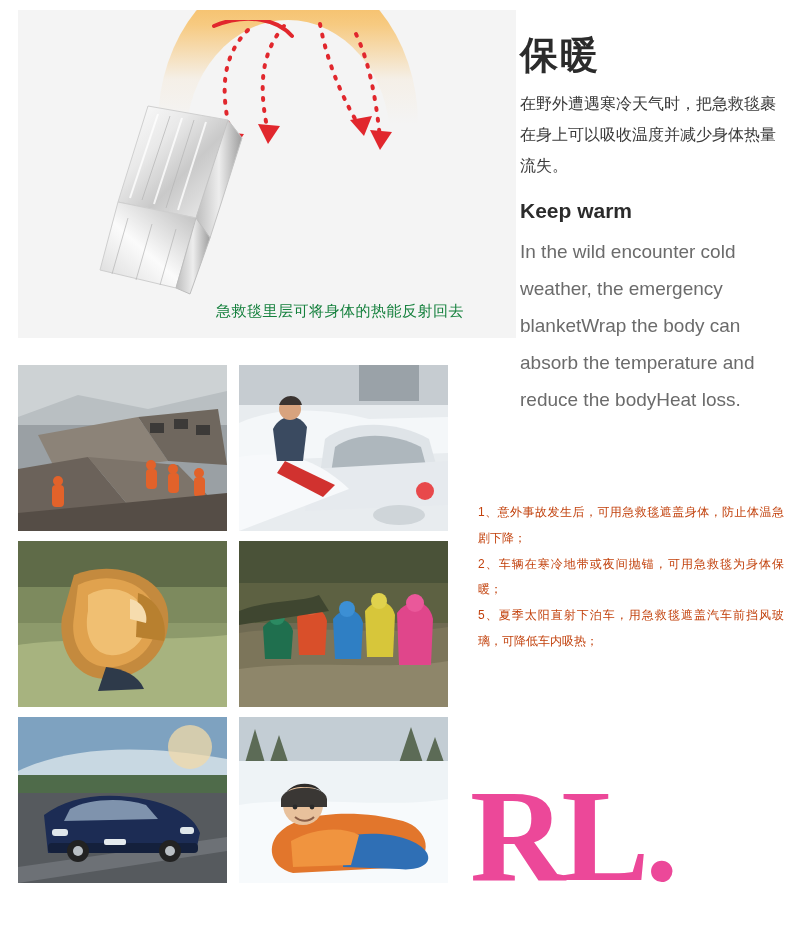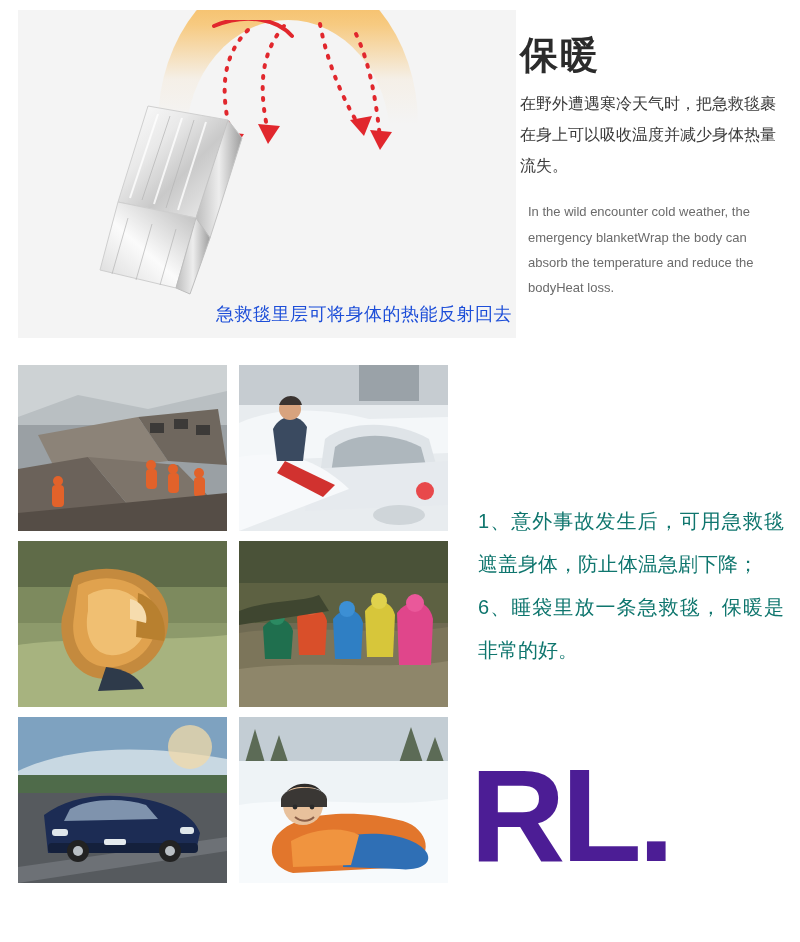--- a/index.html
+++ b/index.html
@@ -217,6 +217,7 @@
   <div class="hero-text">
     <h1 class="hero-title-cn">保暖</h1>
     <p class="hero-body-cn">在野外遭遇寒冷天气时，把急救毯裹在身上可以吸收温度并减少身体热量流失。</p>
+    <h2 class="hero-title-en">Keep warm</h2>
     <p class="hero-body-en">In the wild encounter cold weather, the emergency blanketWrap the body can absorb the temperature and reduce the bodyHeat loss.</p>
   </div>
 </div>

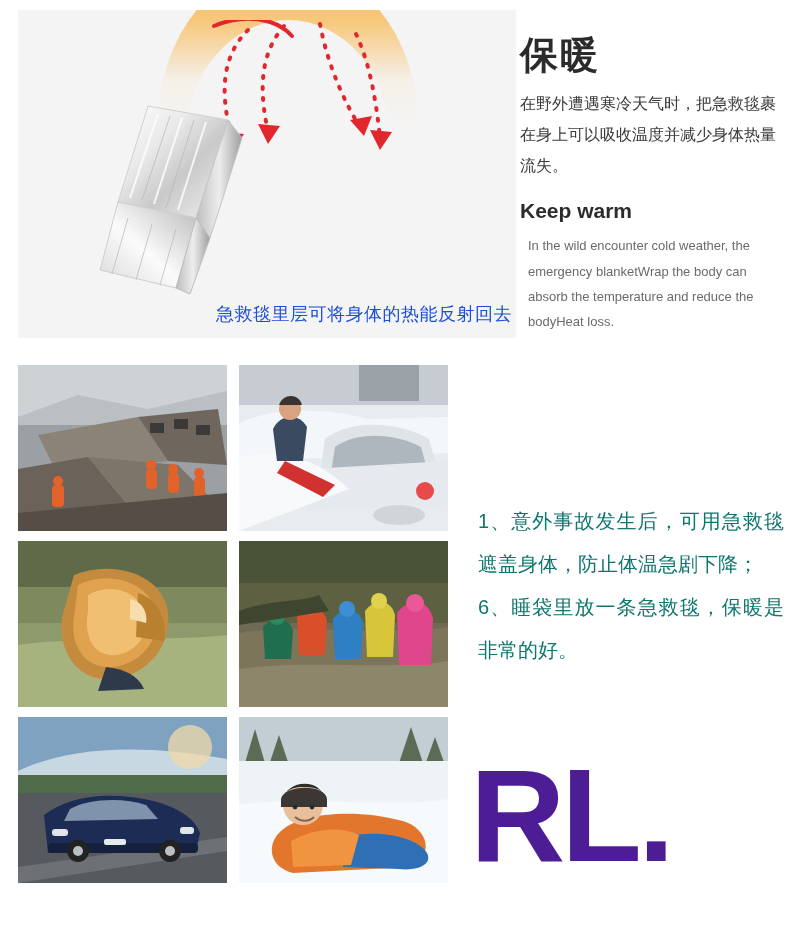--- a/index.html
+++ b/index.html
@@ -98,10 +98,10 @@
     margin: 0 0 10px 0;
   }
   .hero-body-en {
-    font-size: 13px;
+    font-size: 19px;
     color: #6b6b6b;
     line-height: 1.95;
-    margin: 8px;
+    margin: 0;
   }
 
   

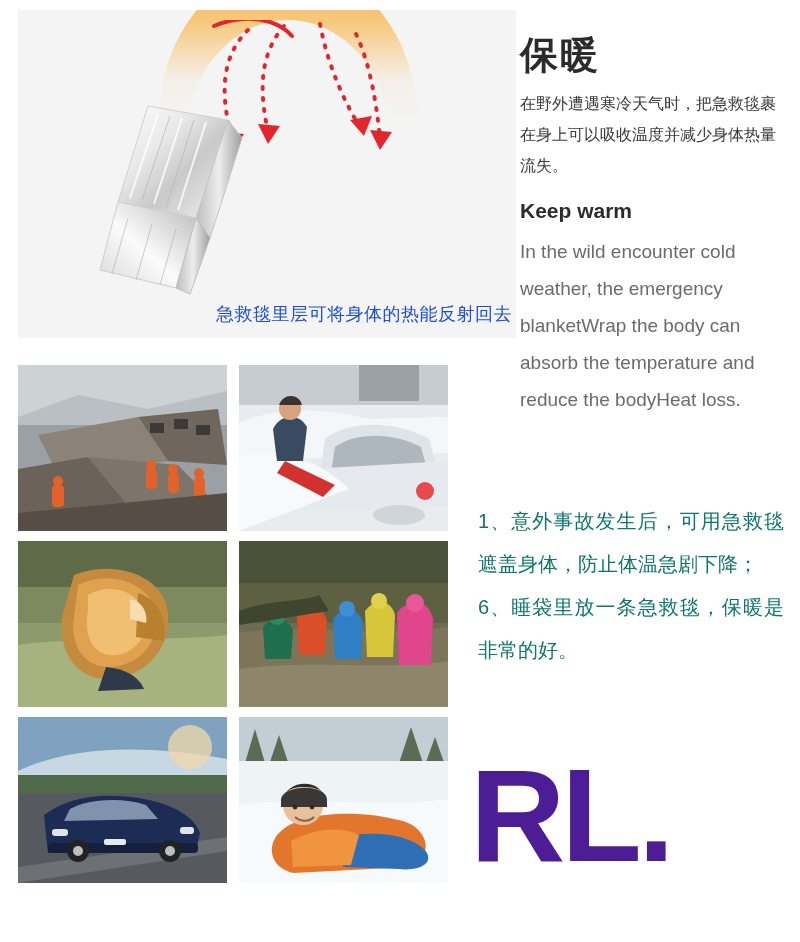--- a/index.html
+++ b/index.html
@@ -64,8 +64,8 @@
   .hero-caption {
     position: absolute;
     left: 198px; top: 292px;
-    font-size: 18px;
-    color: #1d4ed8;
+    font-size: 15px;
+    color: #15803d;
     letter-spacing: 0.5px;
     white-space: nowrap;
   }

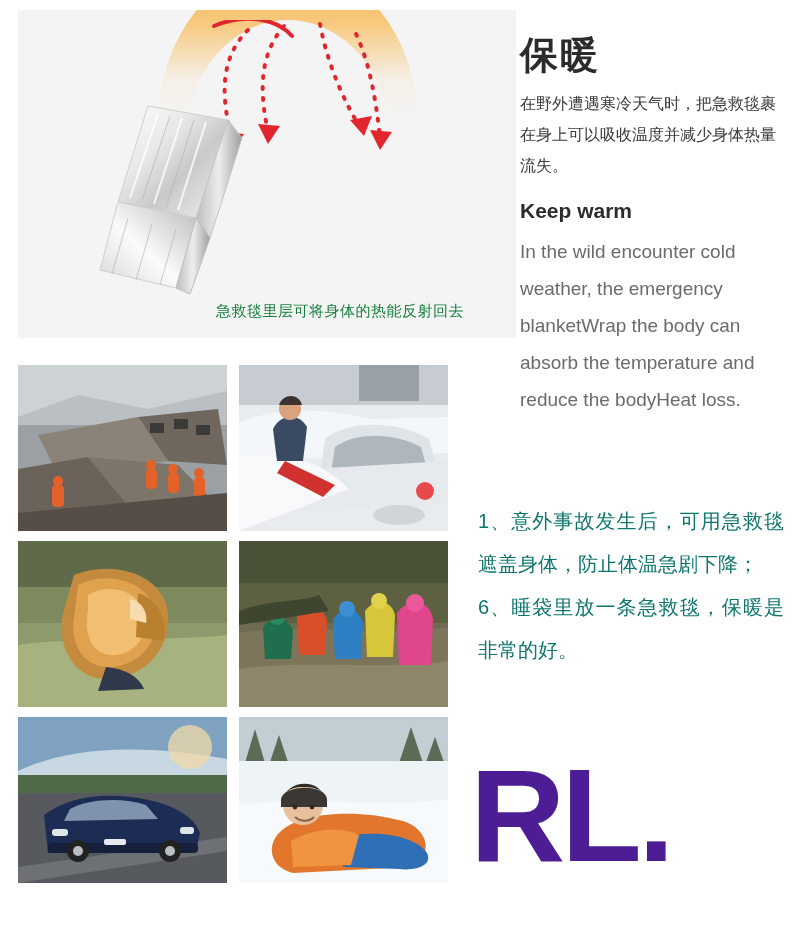--- a/index.html
+++ b/index.html
@@ -125,8 +125,8 @@
     position: absolute;
     left: 478px; top: 500px;
     width: 306px;
-    font-size: 20px;
-    color: #0f766e;
+    font-size: 12px;
+    color: #c2410c;
     line-height: 2.15;
   }
   .uses-list .use-item {

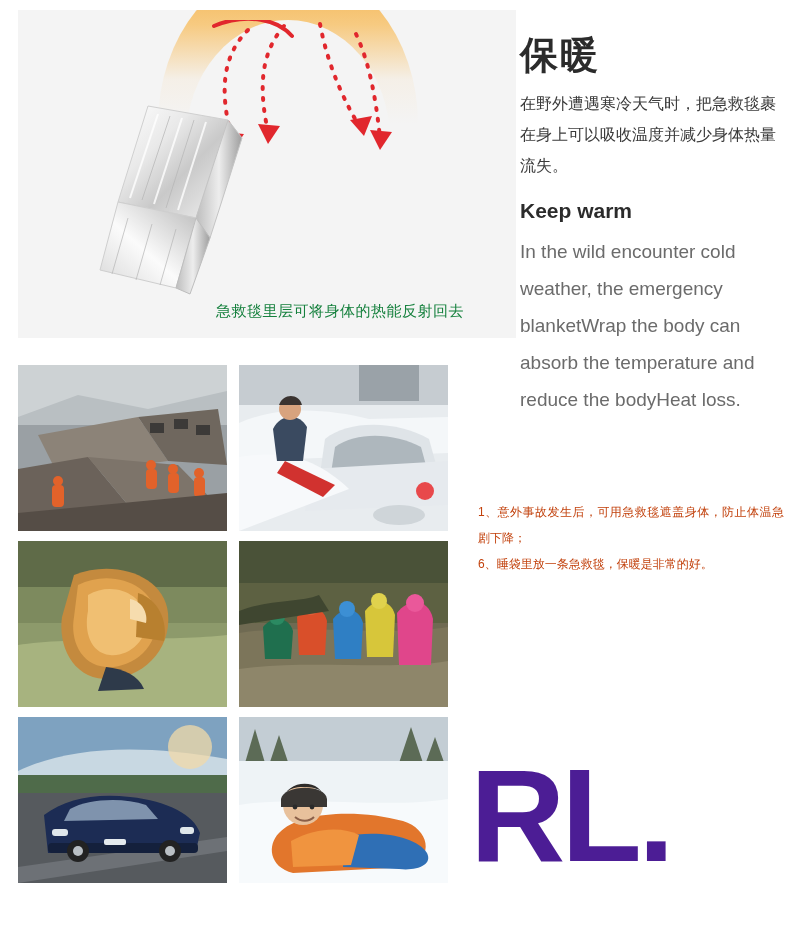--- a/index.html
+++ b/index.html
@@ -365,6 +365,7 @@
 
 <div class="uses-list">
   <p class="use-item">1、意外事故发生后，可用急救毯遮盖身体，防止体温急剧下降；</p>
+  <p class="use-item">2、车辆在寒冷地带或夜间抛锚，可用急救毯为身体保暖；</p>
   <p class="use-item">6、睡袋里放一条急救毯，保暖是非常的好。</p>
 </div>
 

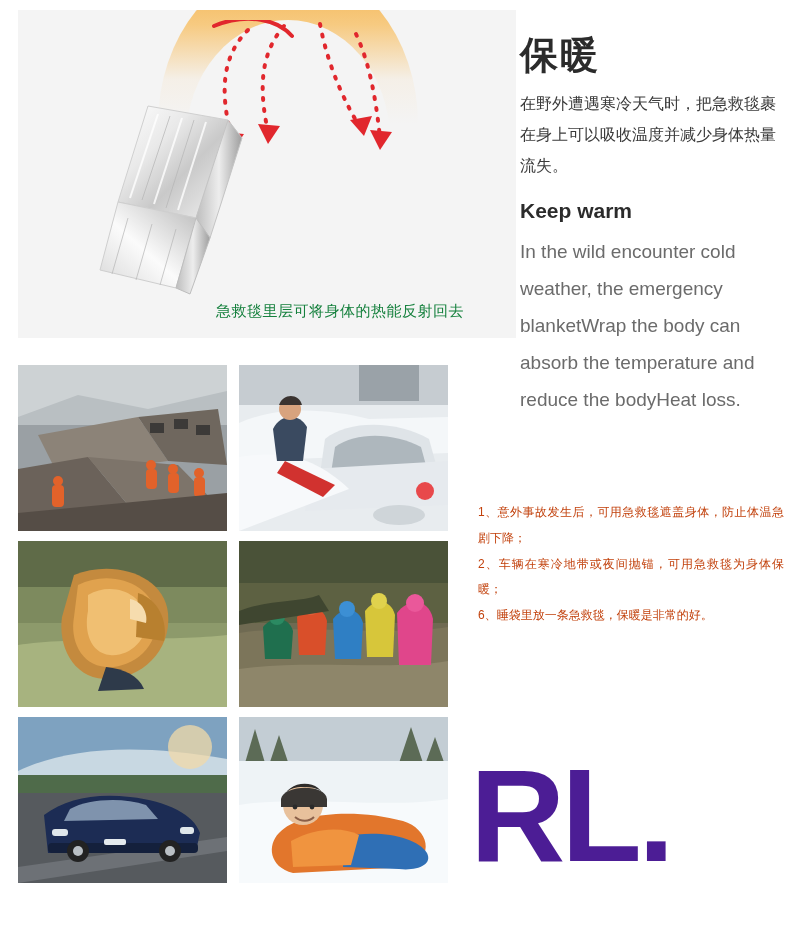--- a/index.html
+++ b/index.html
@@ -366,6 +366,7 @@
 <div class="uses-list">
   <p class="use-item">1、意外事故发生后，可用急救毯遮盖身体，防止体温急剧下降；</p>
   <p class="use-item">2、车辆在寒冷地带或夜间抛锚，可用急救毯为身体保暖；</p>
+  <p class="use-item">5、夏季太阳直射下泊车，用急救毯遮盖汽车前挡风玻璃，可降低车内吸热；</p>
   <p class="use-item">6、睡袋里放一条急救毯，保暖是非常的好。</p>
 </div>
 

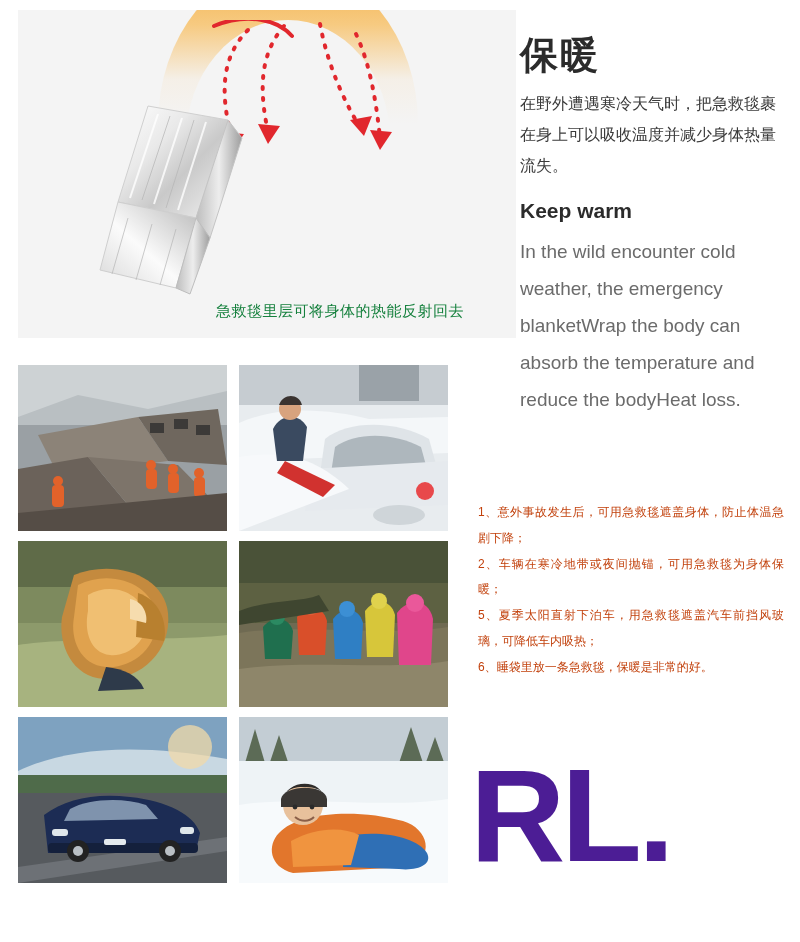--- a/index.html
+++ b/index.html
@@ -367,7 +367,6 @@
   <p class="use-item">1、意外事故发生后，可用急救毯遮盖身体，防止体温急剧下降；</p>
   <p class="use-item">2、车辆在寒冷地带或夜间抛锚，可用急救毯为身体保暖；</p>
   <p class="use-item">5、夏季太阳直射下泊车，用急救毯遮盖汽车前挡风玻璃，可降低车内吸热；</p>
-  <p class="use-item">6、睡袋里放一条急救毯，保暖是非常的好。</p>
 </div>
 
 <div class="watermark">RL.</div>

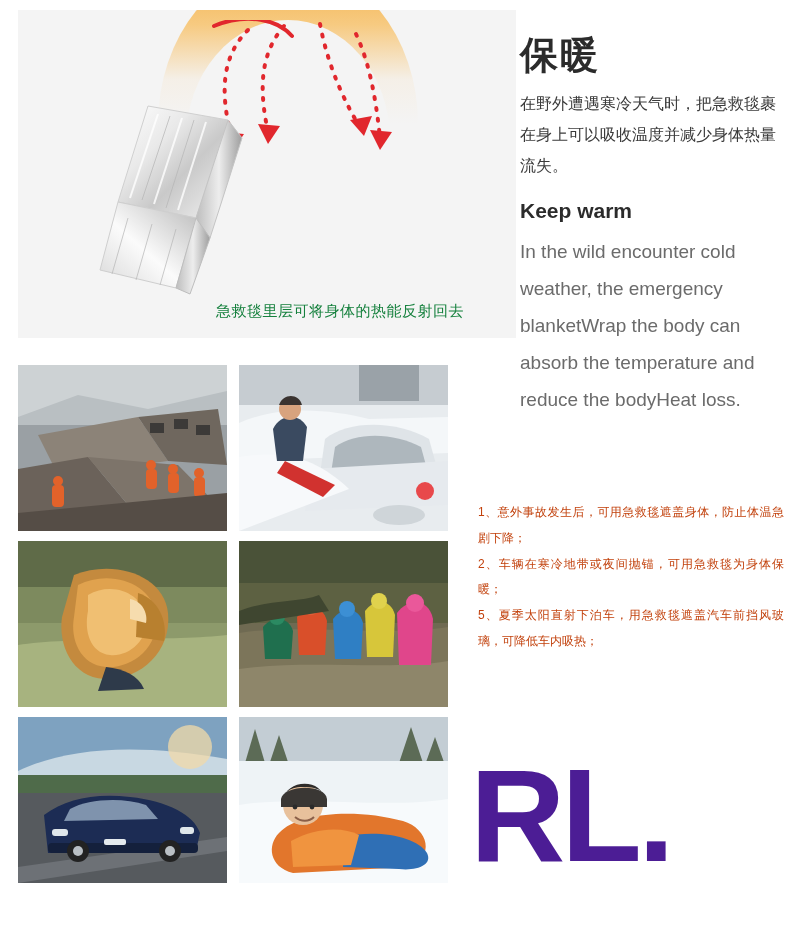--- a/index.html
+++ b/index.html
@@ -137,13 +137,13 @@
   
   .watermark {
     position: absolute;
-    left: 470px; top: 750px;
+    left: 470px; top: 770px;
     font-size: 132px;
     font-weight: 700;
-    color: #4c1d95;
+    color: #ec4899;
     letter-spacing: -4px;
     line-height: 1;
-    font-family: Liberation Sans, sans-serif;
+    font-family: Liberation Serif, serif;
   }
 </style>
 </head>

